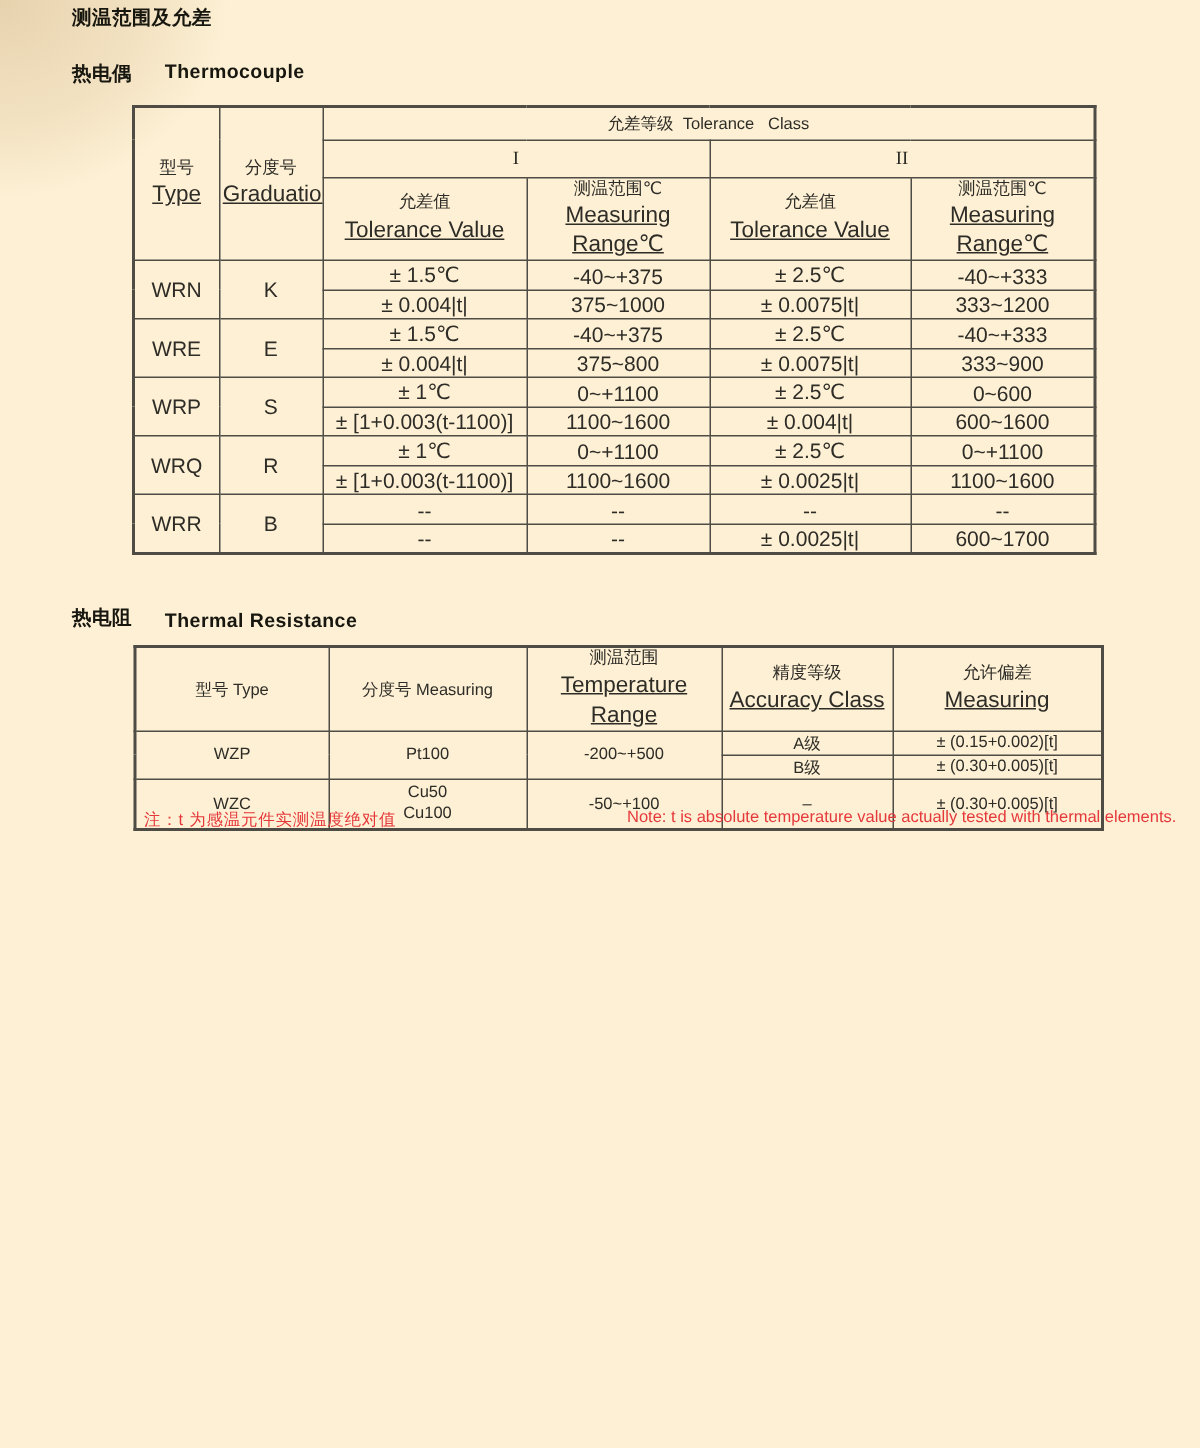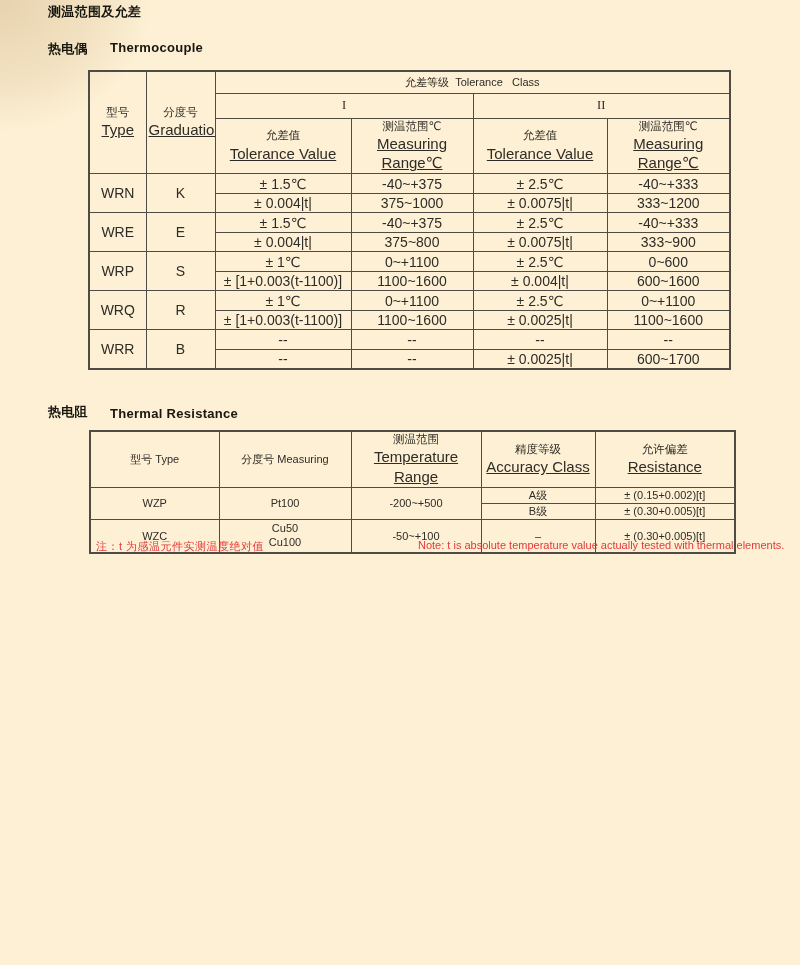--- a/index.html
+++ b/index.html
@@ -230,7 +230,7 @@
       </th>
       <th>
         <div class="zh-line">允许偏差</div>
-        <div class="en-line">Resistance</div>
+        <div class="en-line">Measuring</div>
       </th>
     </tr>
   </thead>

